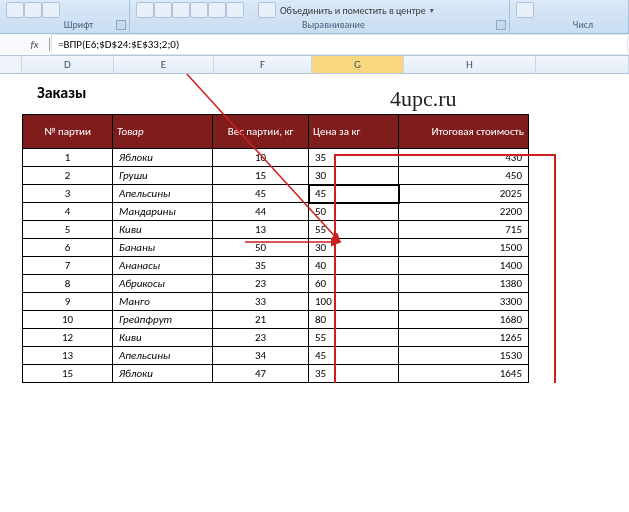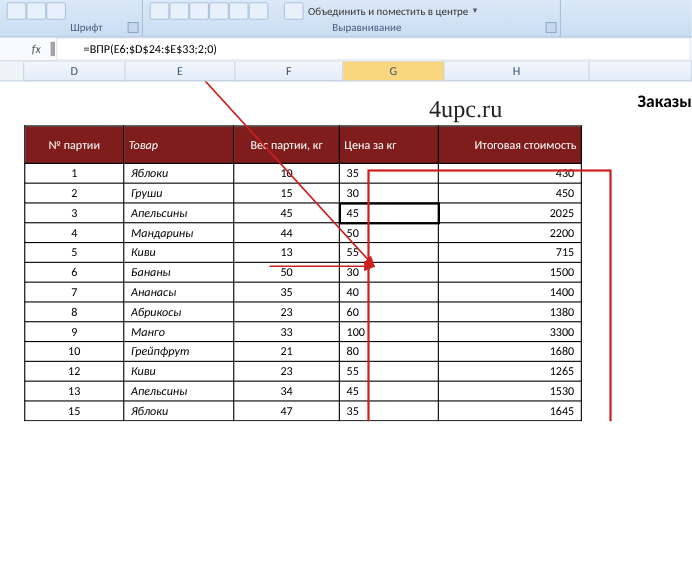--- a/index.html
+++ b/index.html
@@ -196,6 +196,12 @@
     </div>
     <div class="ribbon-group-label">Выравнивание</div>
     <div class="dlauncher"></div>
+  </div>
+  <div class="ribbon-group" style="flex:1">
+    <div class="ribbon-icons">
+      <div class="mini-icon"></div>
+    </div>
+    <div class="ribbon-group-label">Числ</div>
   </div>
 </div>
 

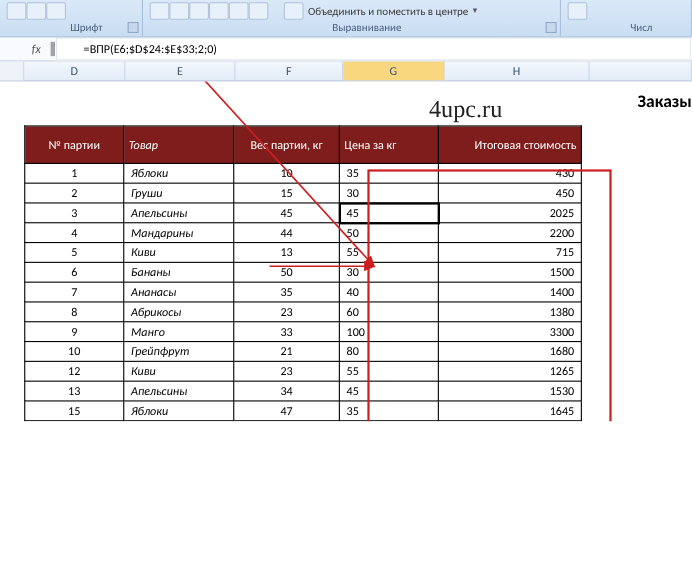--- a/index.html
+++ b/index.html
@@ -66,7 +66,7 @@
     text-align: center;
     font-style: italic;
     color: #555;
-    border-right: 4px solid #a3a3a3;
+    border-right: 1px solid #a3a3a3;
     margin-left: 20px;
   }
   .fx-input {

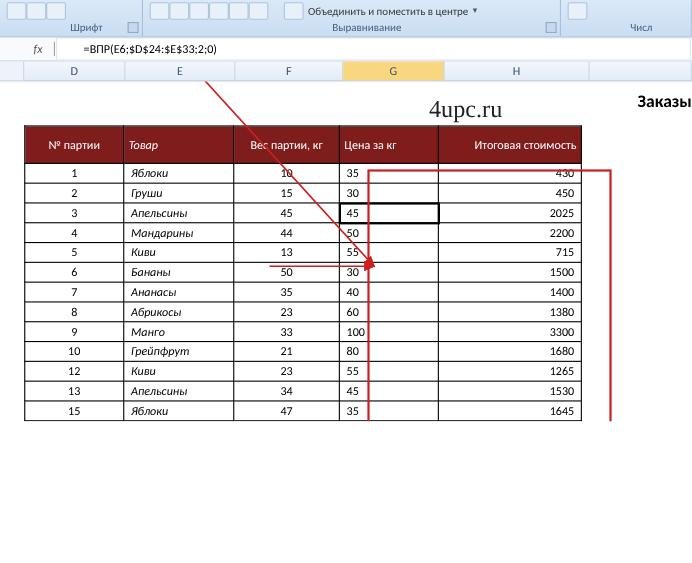--- a/index.html
+++ b/index.html
@@ -73,7 +73,7 @@
     flex: 1;
     border: none;
     background: #fff;
-    padding: 3px 24px;
+    padding: 3px 6px;
     font-size: 11px;
     font-family: Calibri, Arial, sans-serif;
     outline: none;

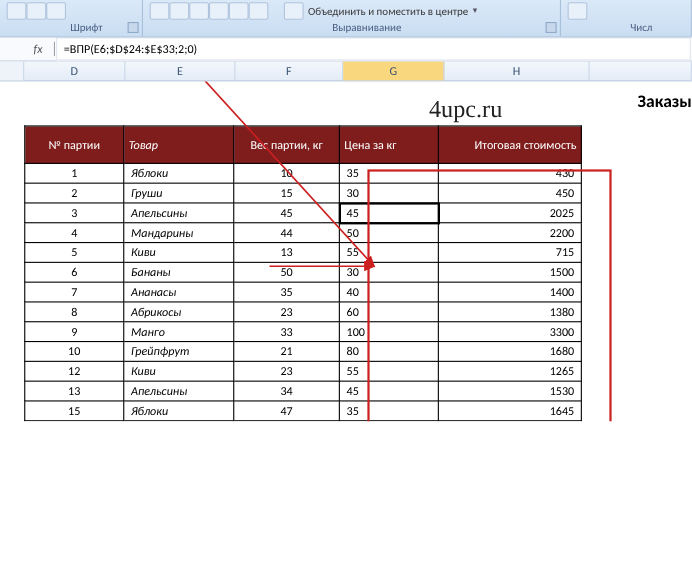--- a/index.html
+++ b/index.html
@@ -103,7 +103,6 @@
     height: 32px;
     align-items: flex-end;
     padding-left: 37px;
-    justify-content: flex-end;
   }
   .title {
     font-size: 16px;

